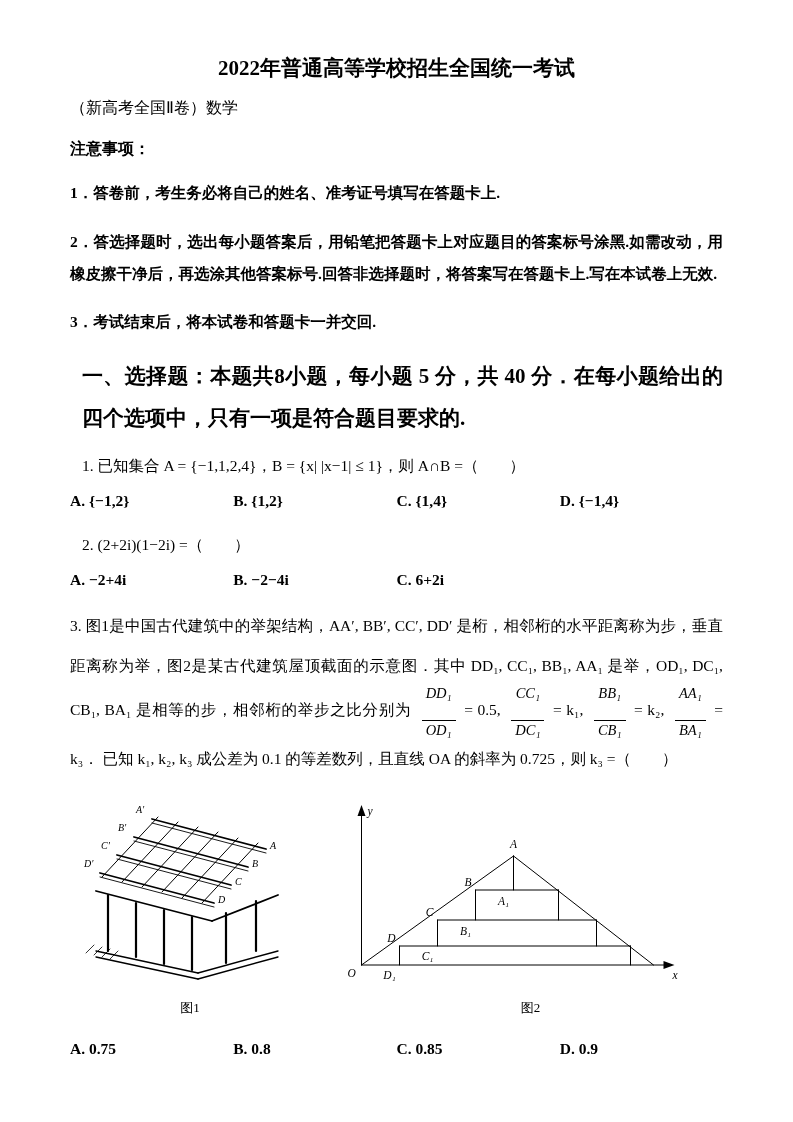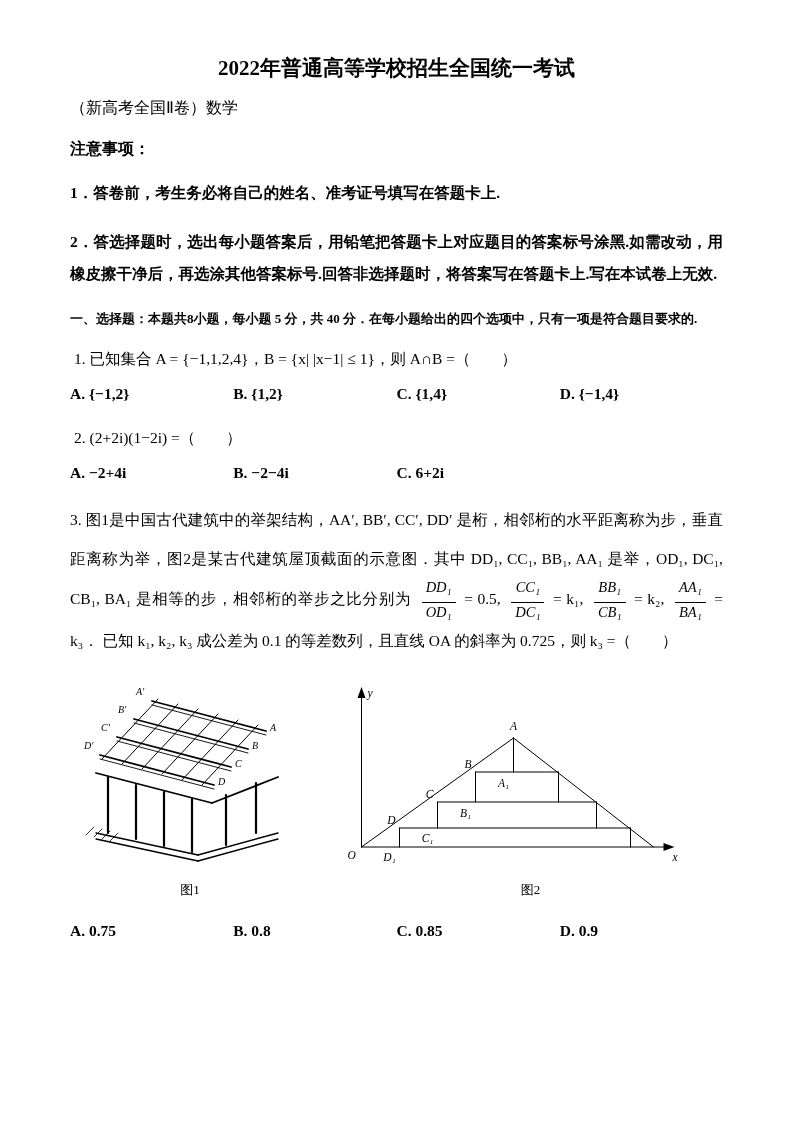--- a/index.html
+++ b/index.html
@@ -102,6 +102,7 @@
   <p class="notice-heading">注意事项：</p>
   <p class="notice-item">1．答卷前，考生务必将自己的姓名、准考证号填写在答题卡上.</p>
   <p class="notice-item">2．答选择题时，选出每小题答案后，用铅笔把答题卡上对应题目的答案标号涂黑.如需改动，用橡皮擦干净后，再选涂其他答案标号.回答非选择题时，将答案写在答题卡上.写在本试卷上无效.</p>
+  <p class="notice-item">3．考试结束后，将本试卷和答题卡一并交回.</p>
 
   <p class="section-heading">一、选择题：本题共8小题，每小题 5 分，共 40 分．在每小题给出的四个选项中，只有一项是符合题目要求的.</p>
 

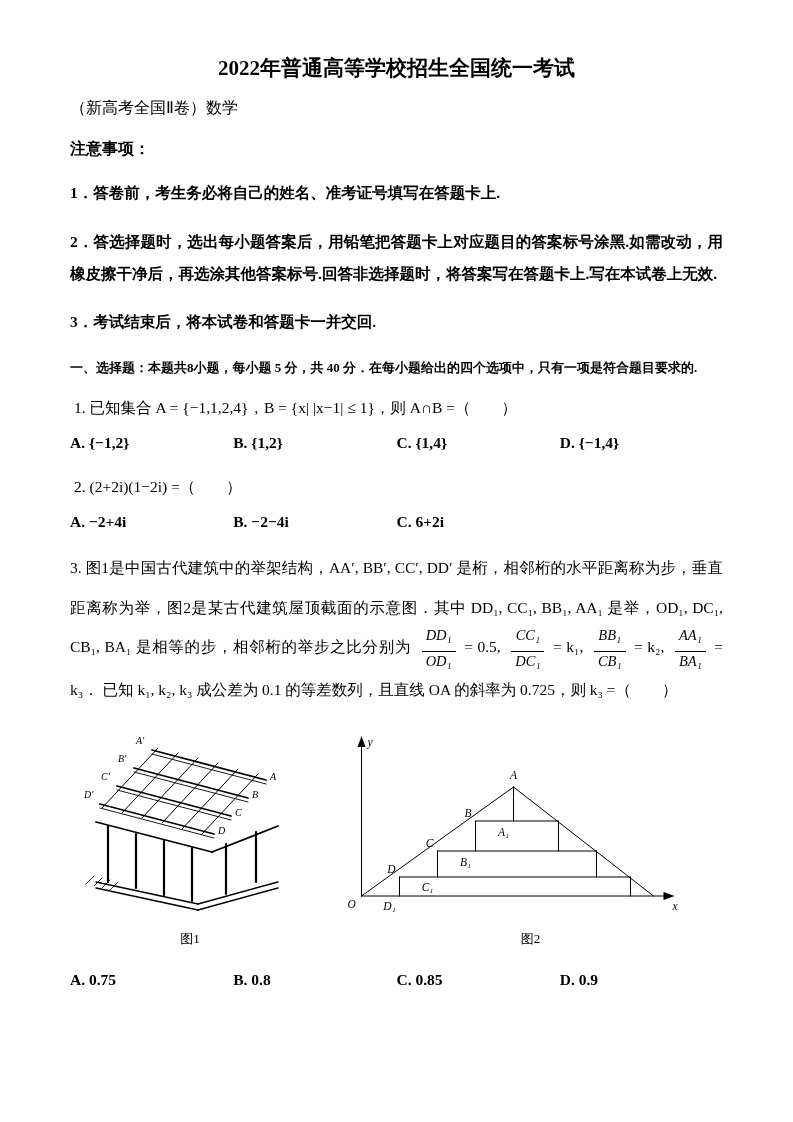--- a/index.html
+++ b/index.html
@@ -37,9 +37,9 @@
     text-align: justify;
   }
   .section-heading {
-    margin: 8px 0 10px 0;
-    font-weight: bold;
-    font-size: 13px;
+    margin: 8px 0 10px 12px;
+    font-weight: bold;
+    font-size: 21px;
     line-height: 2.0;
     text-align: justify;
   }

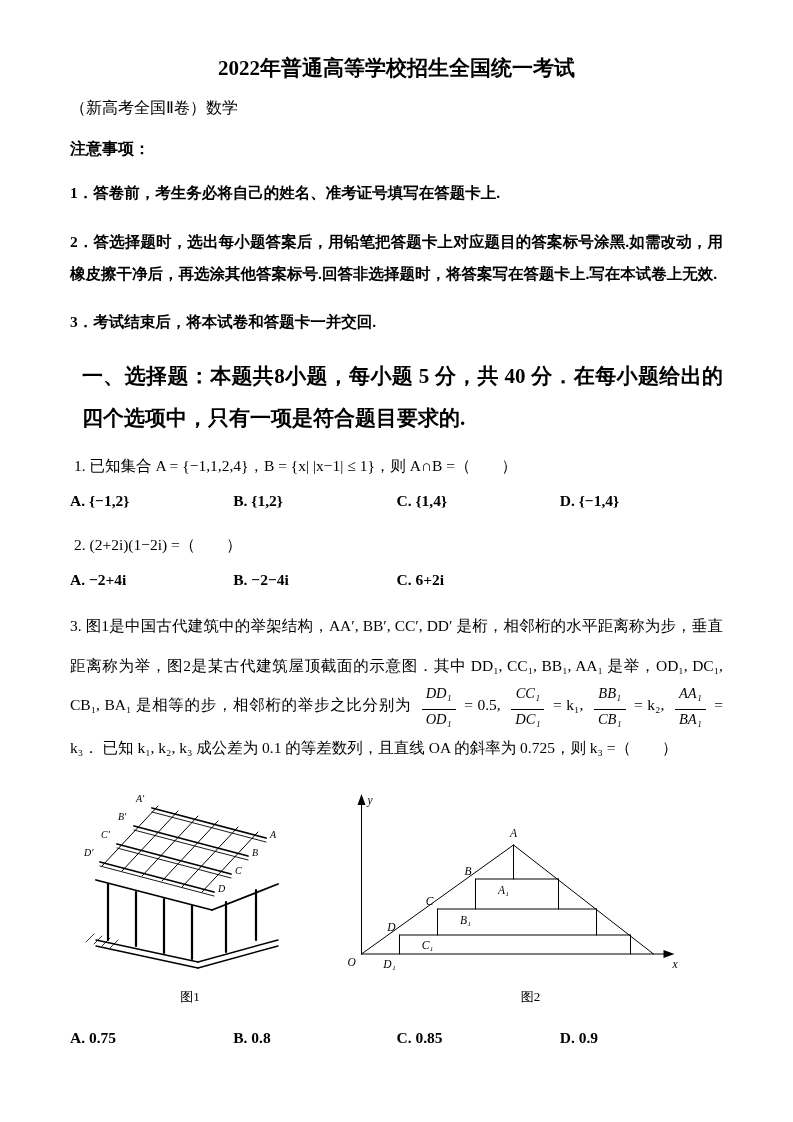--- a/index.html
+++ b/index.html
@@ -44,7 +44,7 @@
     text-align: justify;
   }
   .q-stem {
-    margin: 6px 0 2px 4px;
+    margin: 6px 0 2px 12px;
     line-height: 2.2;
   }
   .q3-stem {

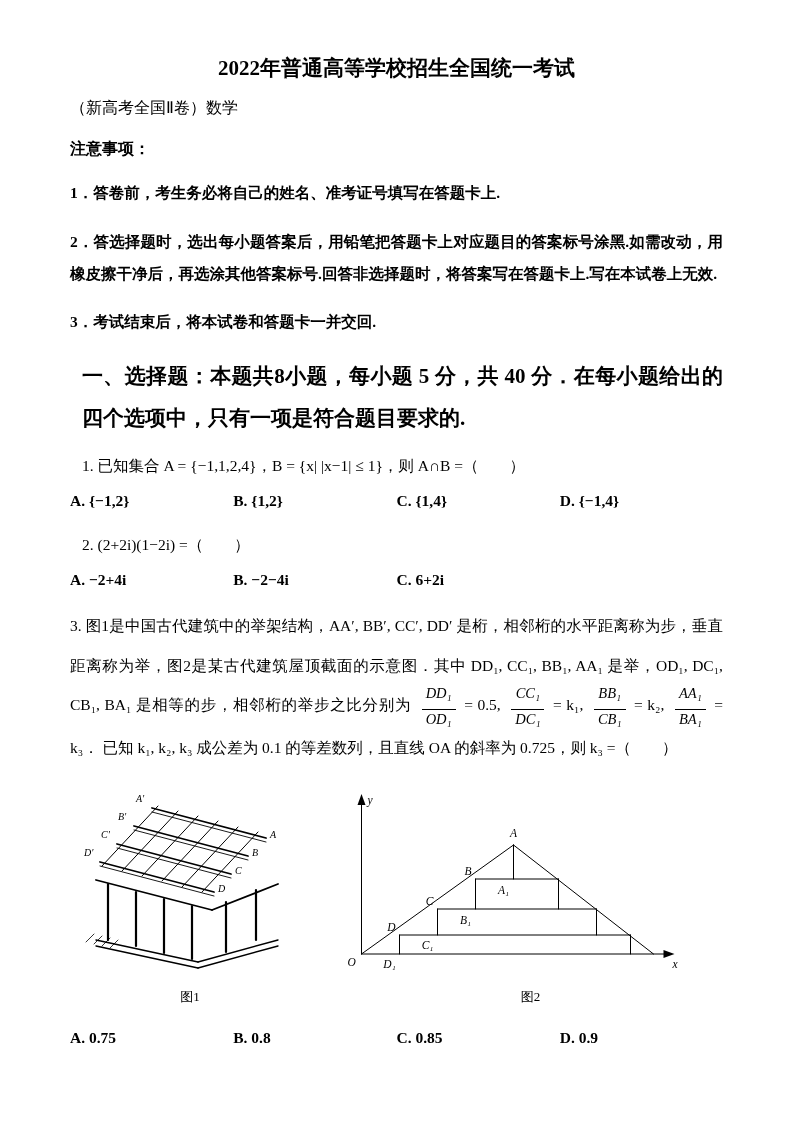--- a/index.html
+++ b/index.html
@@ -68,7 +68,7 @@
     font-style: italic;
     font-size: 14.5px;
   }
-  .frac .num { display: block; padding: 0 4px 6px 4px; border-bottom: 1px solid #000; }
+  .frac .num { display: block; padding: 0 4px 17px 4px; border-bottom: 1px solid #000; }
   .frac .den { display: block; padding: 1px 4px 0 4px; }
   .figs {
     display: flex;

